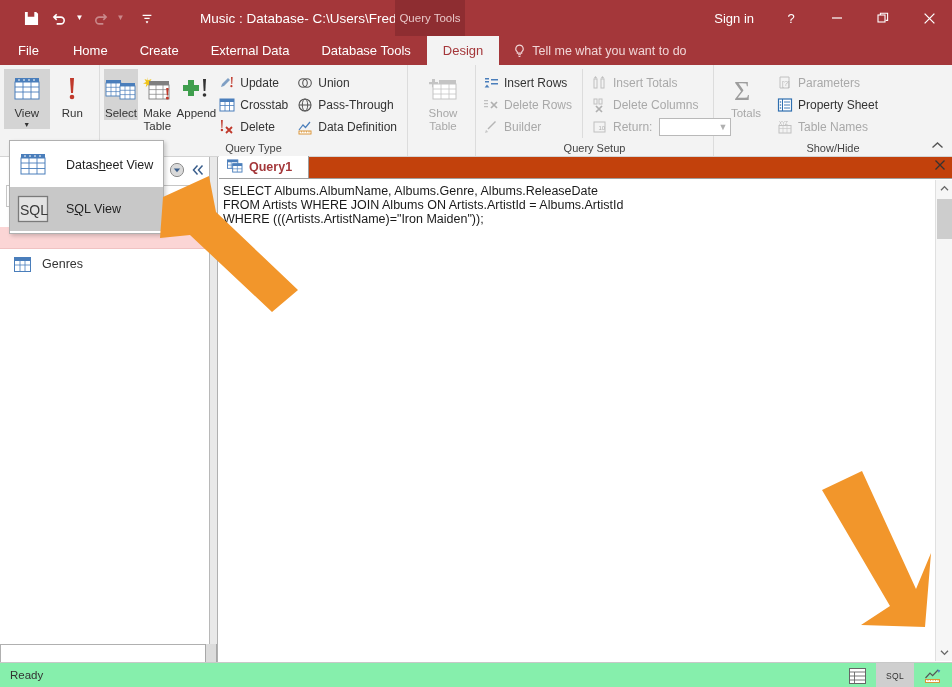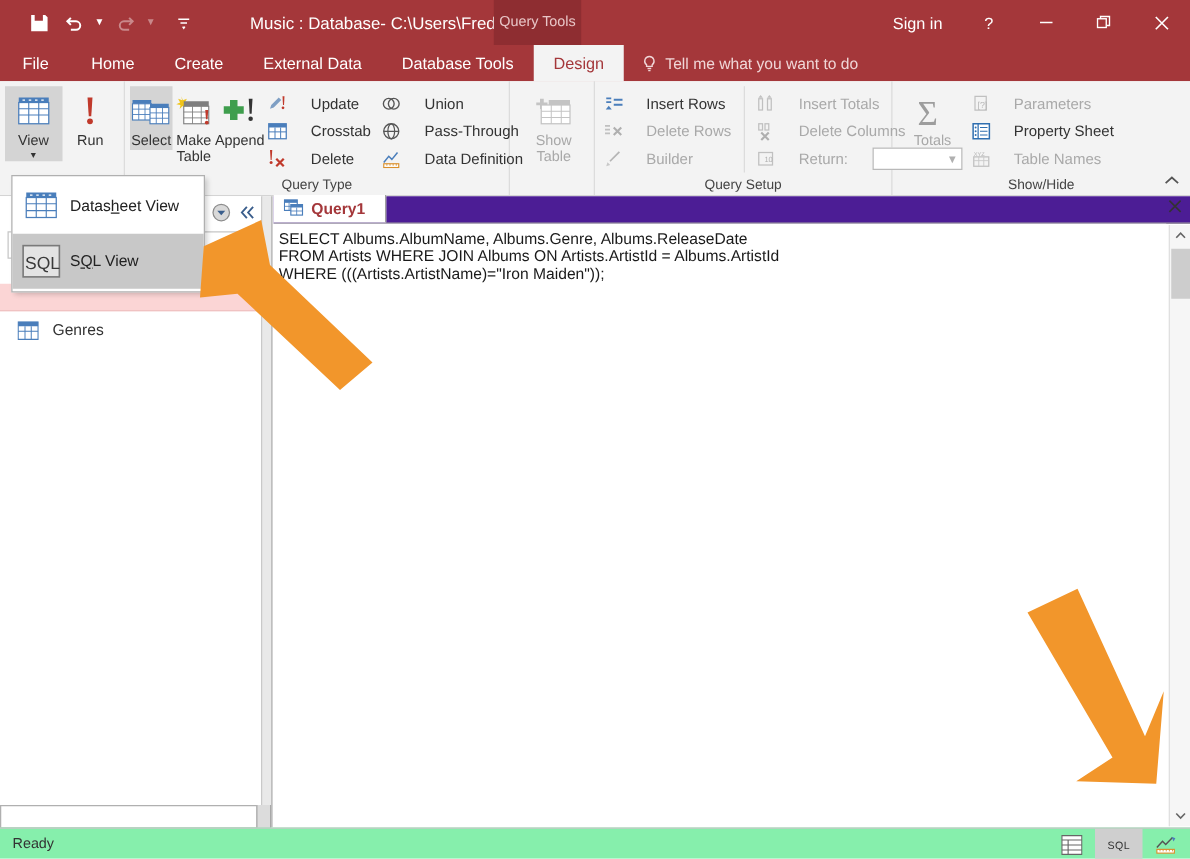--- a/index.html
+++ b/index.html
@@ -131,7 +131,7 @@
 
   .smallcol { display: flex; flex-direction: column; justify-content: flex-start; padding-top: 3px;}
   .smallbtn {
-    display: flex; align-items: center; gap: 18px;
+    display: flex; align-items: center; gap: 5px;
     height: 22px; padding: 0 6px 0 2px;
     font-size: 12px; color: #333;
     white-space: nowrap;

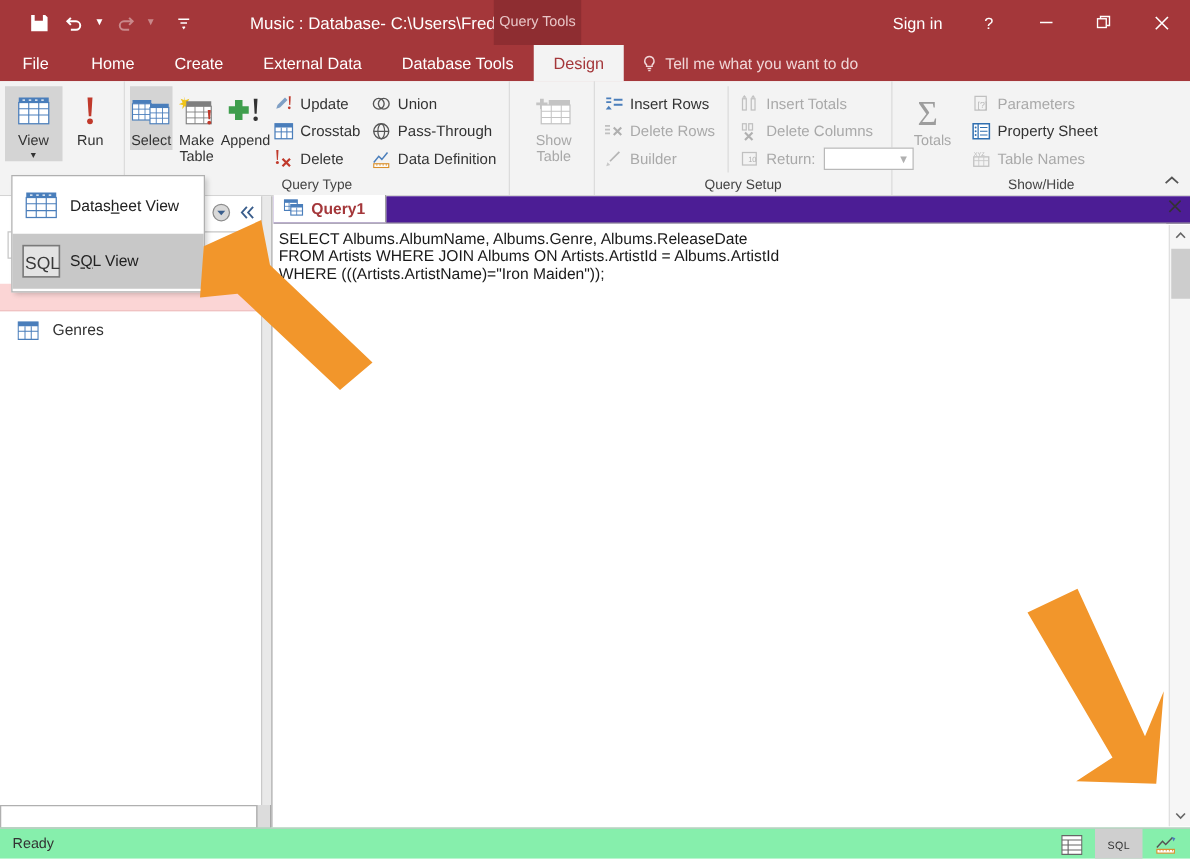--- a/index.html
+++ b/index.html
@@ -296,7 +296,7 @@
   }
   .vm-item {
     height: 44px;
-    display: flex; align-items: center; gap: 6px;
+    display: flex; align-items: center; gap: 16px;
     padding-left: 6px;
     font-size: 12.5px; color: #222; text-align: right;
   }

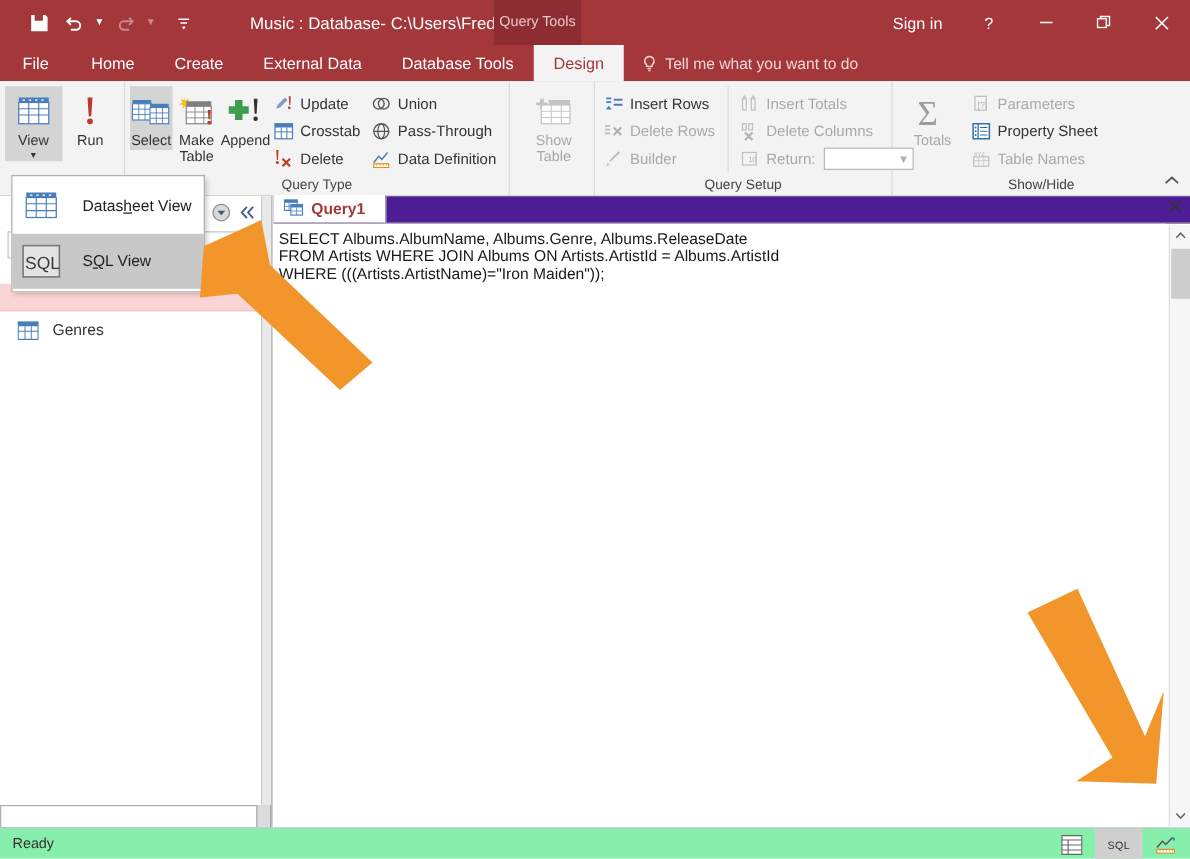--- a/index.html
+++ b/index.html
@@ -204,7 +204,7 @@
   .tabstrip {
     position: relative;
     height: 22px;
-    background: #4c1d95;
+    background: #c2410c;
     border-bottom: 1px solid #9f9f9f;
     display: flex; align-items: flex-end;
   }

